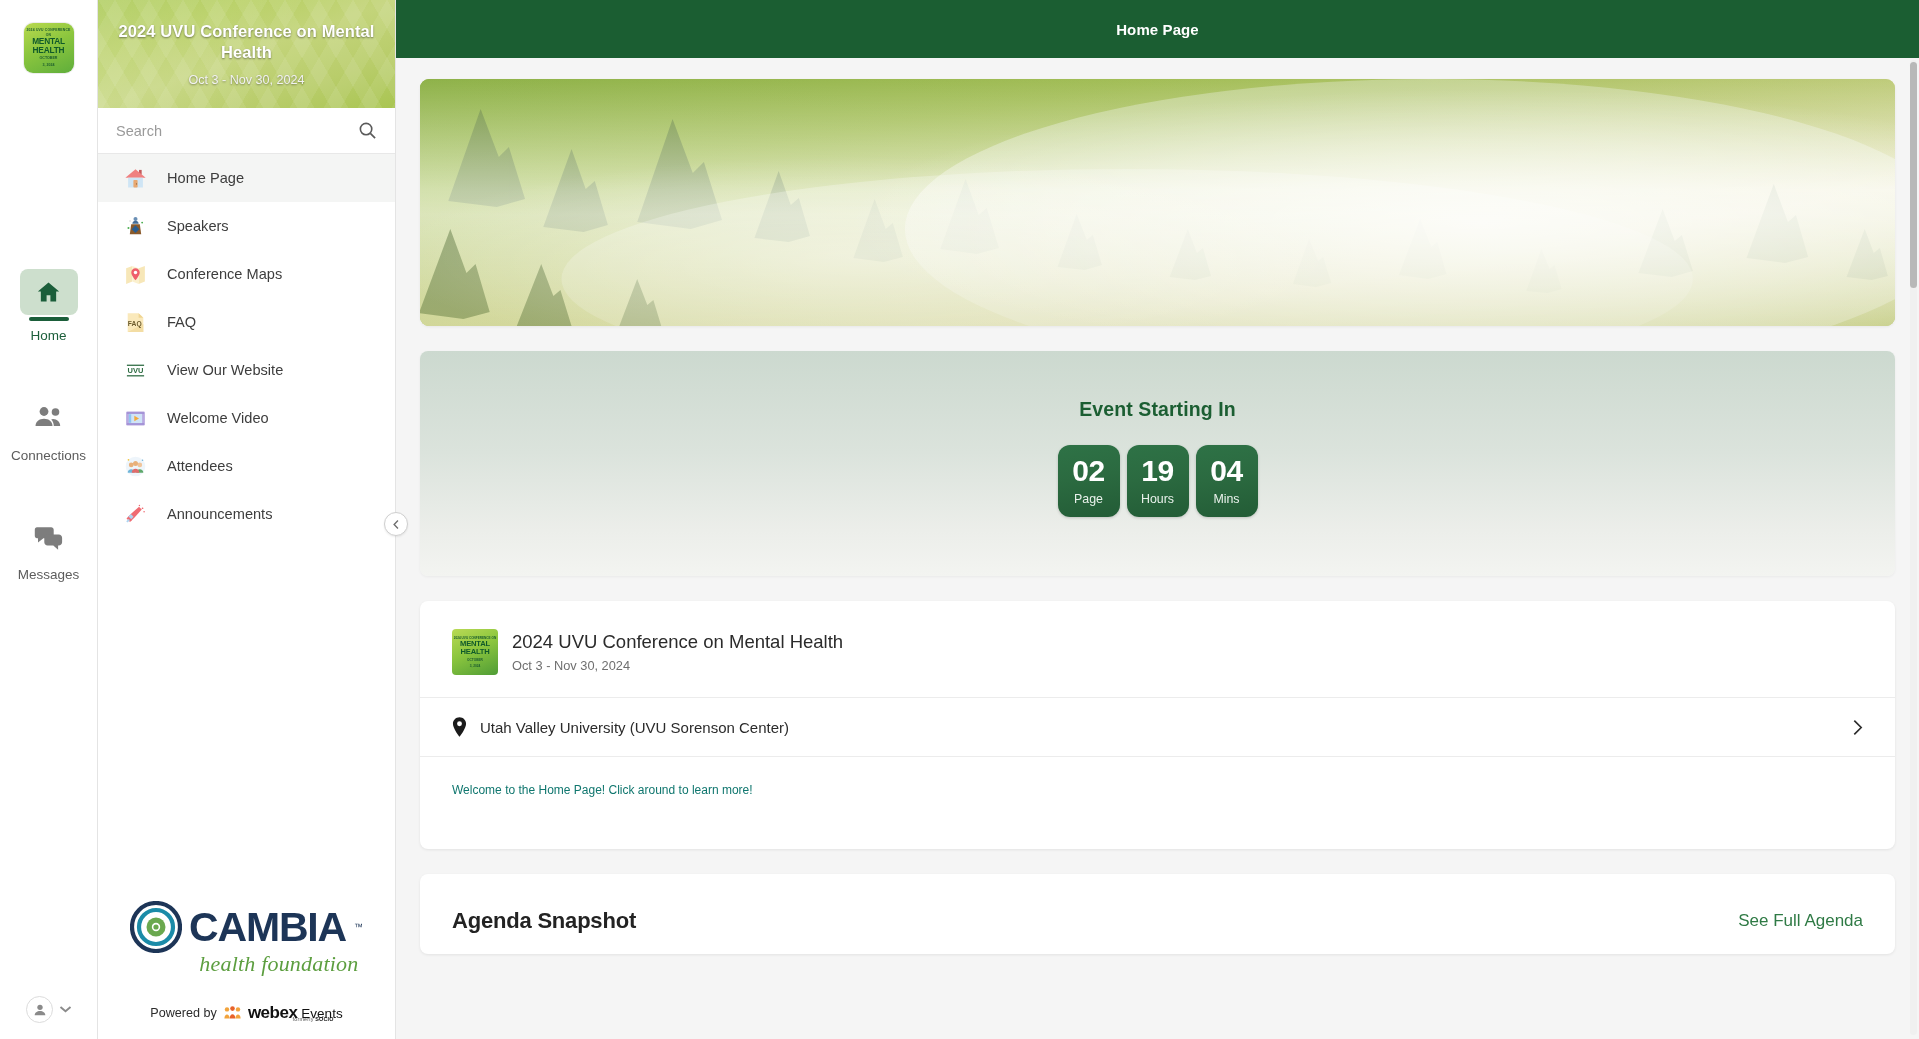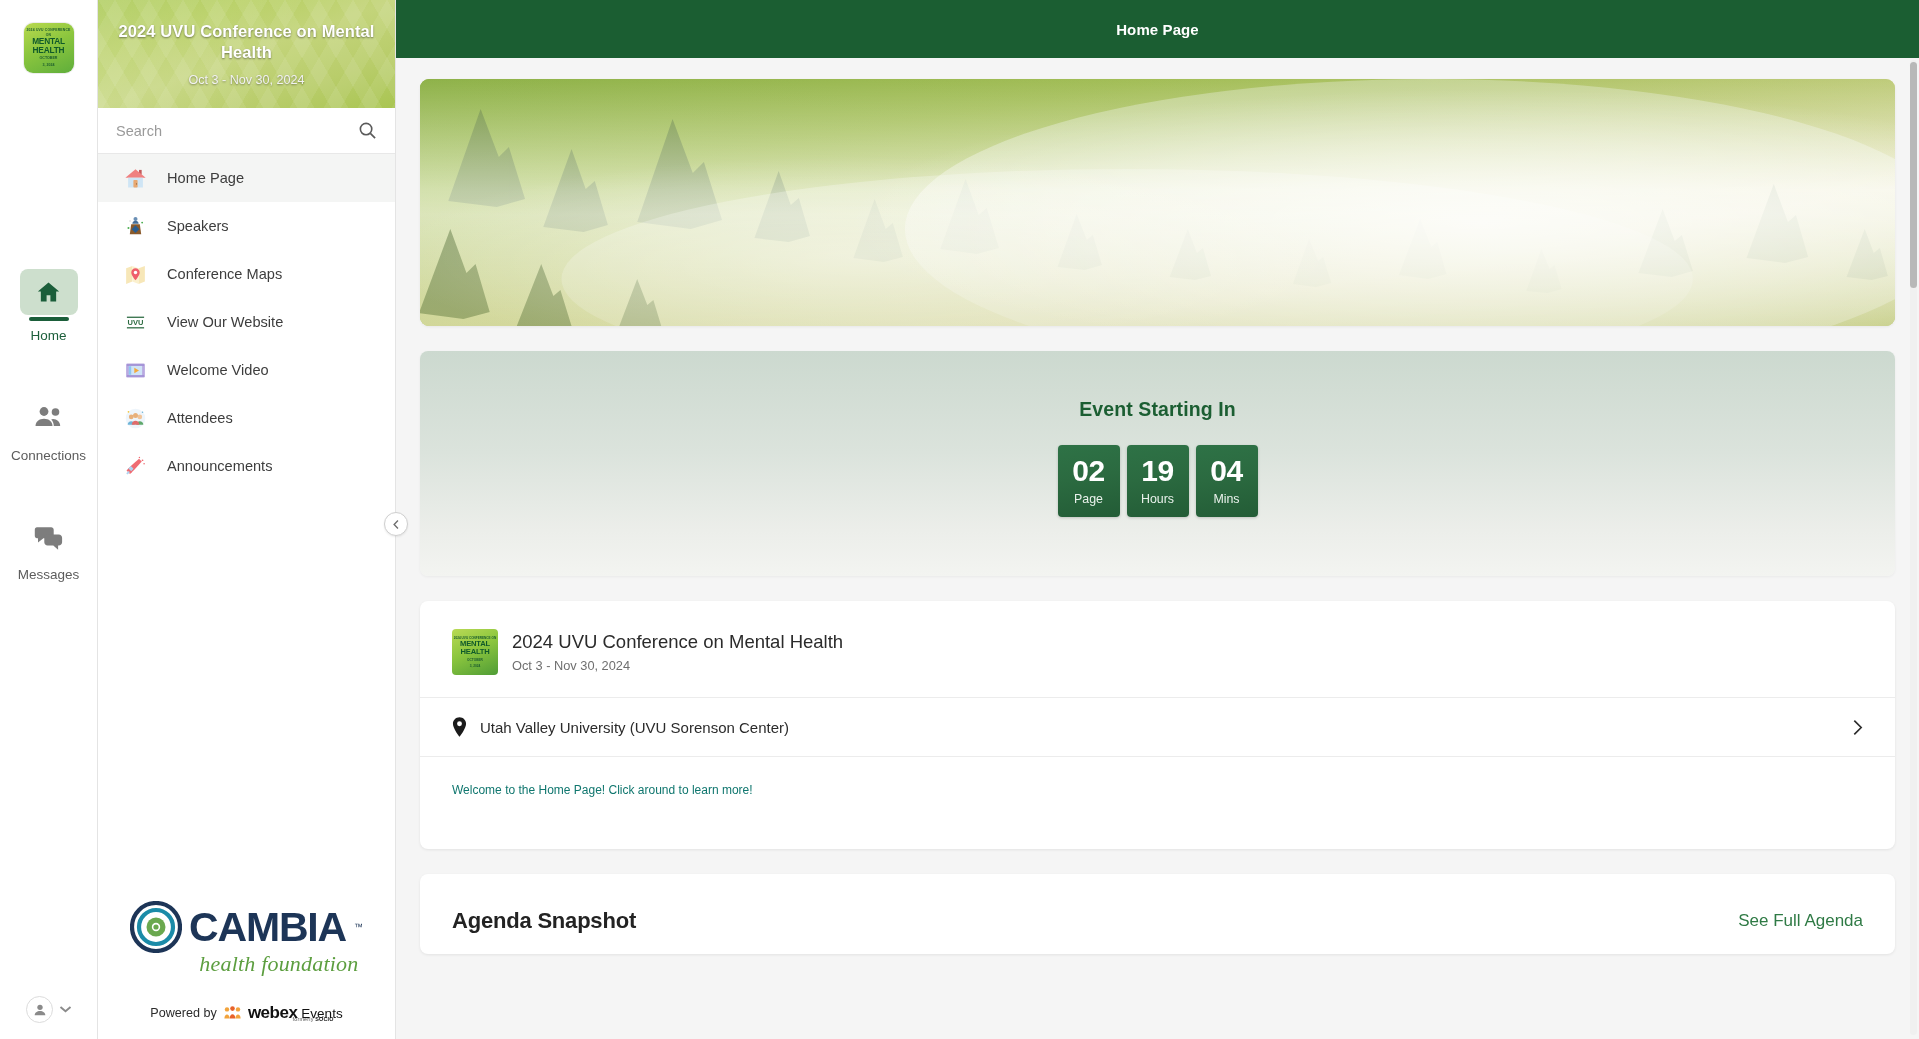--- a/index.html
+++ b/index.html
@@ -364,6 +364,17 @@
         <div class="nav-label">Conference Maps</div>
       </div>
 
+      <div class="nav-item">
+        <div class="nav-ico">
+          <svg width="25" height="25" viewBox="0 0 32 32">
+            <path d="M6 4h14l6 6v18H6z" fill="#fae9bb"></path>
+            <path d="M20 4l6 6h-6z" fill="#efd492"></path>
+            <path d="M6 28l20-10v10z" fill="#f3dda4"></path>
+            <text x="15" y="20" font-size="8.6" font-family="Liberation Sans" font-weight="bold" fill="#6b5a2b" text-anchor="middle">FAQ</text>
+          </svg>
+        </div>
+        <div class="nav-label">FAQ</div>
+      </div>
 
       <div class="nav-item">
         <div class="nav-ico">

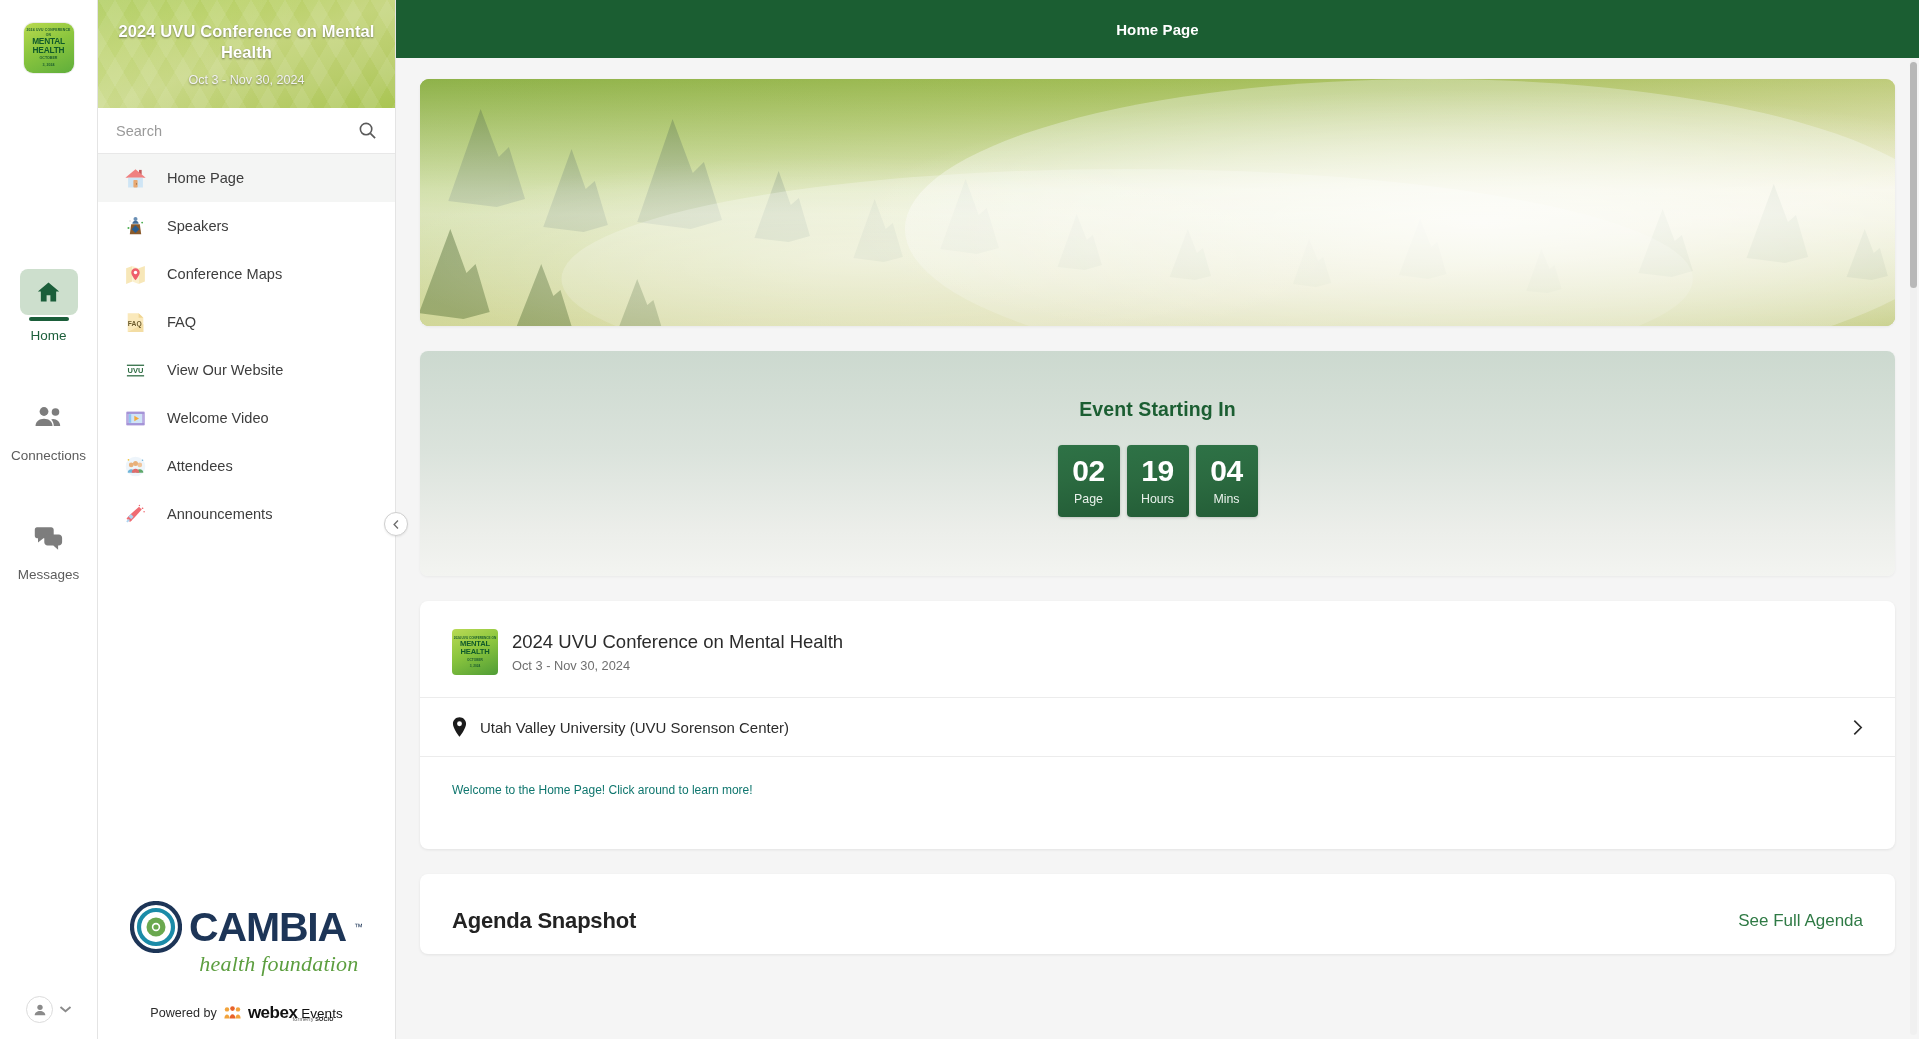--- a/index.html
+++ b/index.html
@@ -187,7 +187,7 @@
   .cd-title { font-size:19.5px; font-weight:bold; color:#1b5e32; letter-spacing:.1px; }
   .cd-boxes { display:flex; gap:7px; margin-top:24px; }
   .cd-box {
-    width:62px; height:72px; border-radius:4px;
+    width:62px; height:72px; border-radius:12px;
     background:linear-gradient(170deg,#2e7246 0%,#2b6a40 45%,#235c36 100%);
     display:flex; flex-direction:column; align-items:center; justify-content:center;
     box-shadow:0 1px 3px rgba(0,0,0,.18);

